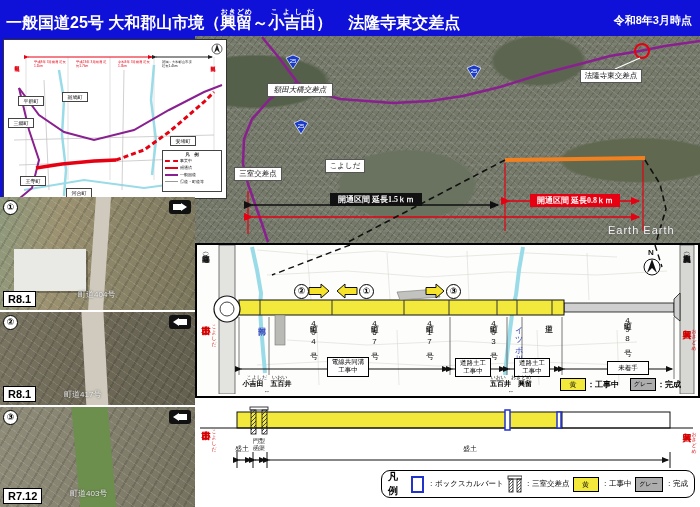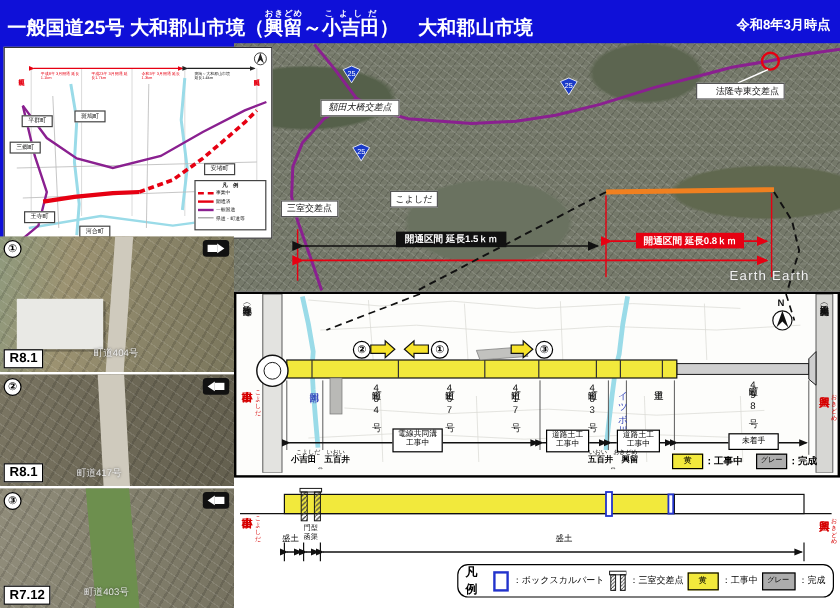--- a/index.html
+++ b/index.html
@@ -89,7 +89,7 @@
 
   <div class="abs hdr">
     <div class="abs hdr-title nowrap">
-      <span>一般国道25号 大和郡山市境（</span><ruby><span>興留</span><rt>おきどめ</rt></ruby><span>～</span><ruby><span>小吉田</span><rt>こよしだ</rt></ruby><span>）　大和郡山市境</span>
+      <span>一般国道25号 大和郡山市境（</span><ruby><span>興留</span><rt>おきどめ</rt></ruby><span>～</span><ruby><span>小吉田</span><rt>こよしだ</rt></ruby><span>）　法隆寺東交差点</span>
     </div>
     <div class="abs hdr-date">令和8年3月時点</div>
   </div>

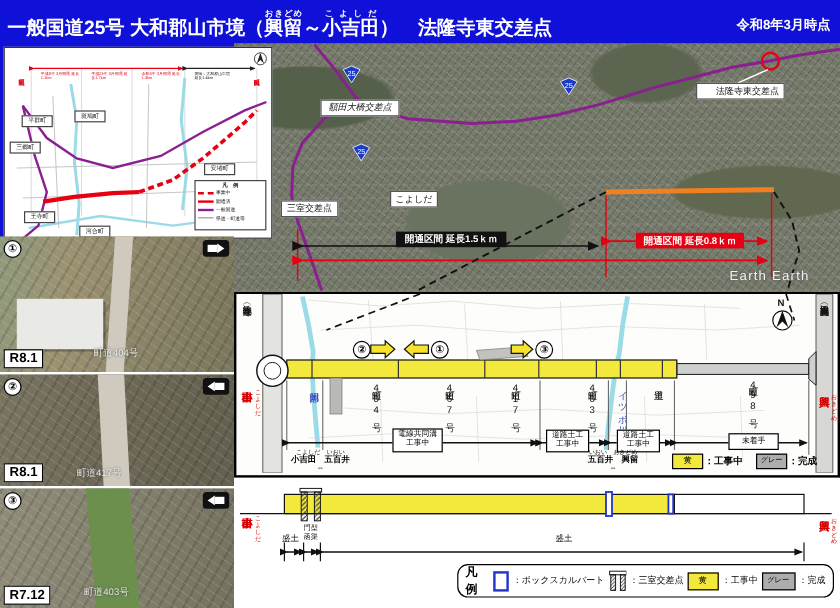--- a/index.html
+++ b/index.html
@@ -141,7 +141,7 @@
         </g>
     </svg>
     <div class="albl nowrap" style="left:72px;top:47px;width:64px;font-style:italic;">額田大橋交差点</div>
-    <div class="albl nowrap" style="left:385px;top:33px;width:60px;padding-left:12px;">法隆寺東交差点</div>
+    <div class="albl nowrap" style="left:385px;top:33px;width:60px;">法隆寺東交差点</div>
     <div class="albl nowrap" style="left:39px;top:131px;width:46px;">三室交差点</div>
     <div class="albl nowrap" style="left:130px;top:123px;width:38px;">こよしだ</div>
     <div class="abox blk nowrap" style="left:135px;top:157px;width:92px;">開通区間 延長1.5ｋｍ</div>

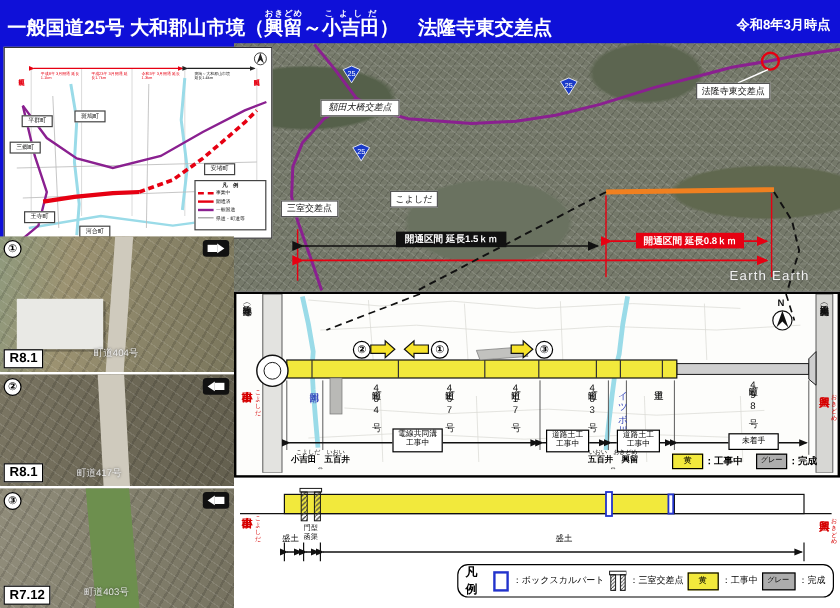--- a/index.html
+++ b/index.html
@@ -39,7 +39,7 @@
       repeating-linear-gradient(-53deg, rgba(0,0,0,.14) 0 1px, transparent 1px 5px),
       repeating-linear-gradient(0deg, rgba(255,255,255,.05) 0 2px, transparent 2px 11px);}
   .albl{position:absolute;background:#fff;border:1px solid #555;color:#111;font-size:7.5px;text-align:center;line-height:12px;height:12px;}
-  .abox{position:absolute;color:#fff;font-weight:bold;font-size:8px;text-align:center;line-height:13px;height:13px;}
+  .abox{position:absolute;color:#fff;font-weight:bold;font-size:8px;text-align:center;line-height:13px;height:13px;font-family:Liberation Serif, serif;}
   .abox.blk{background:#111;}
   .abox.red{background:#e60012;}
   .wm{position:absolute;color:#f2f2f2;font-size:11px;text-shadow:0 0 2px #555;letter-spacing:1px;}

